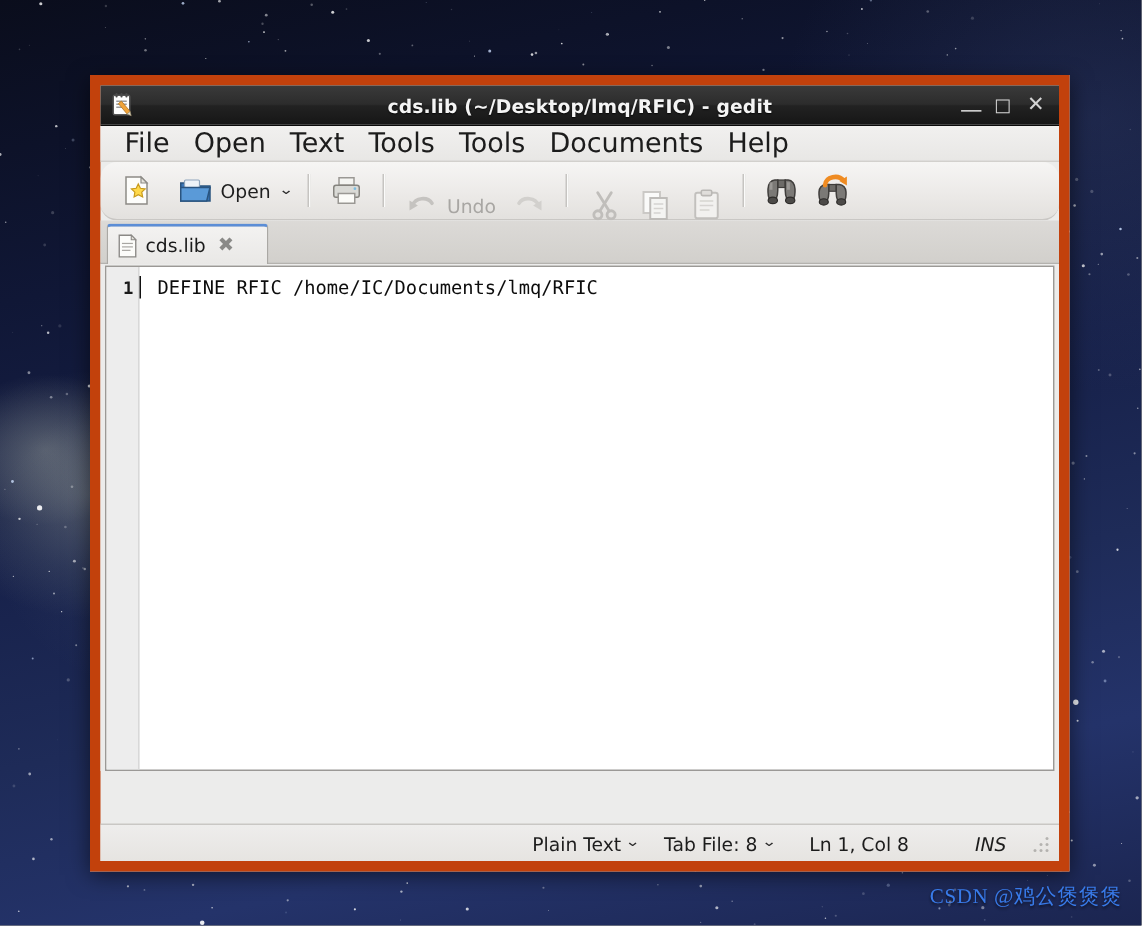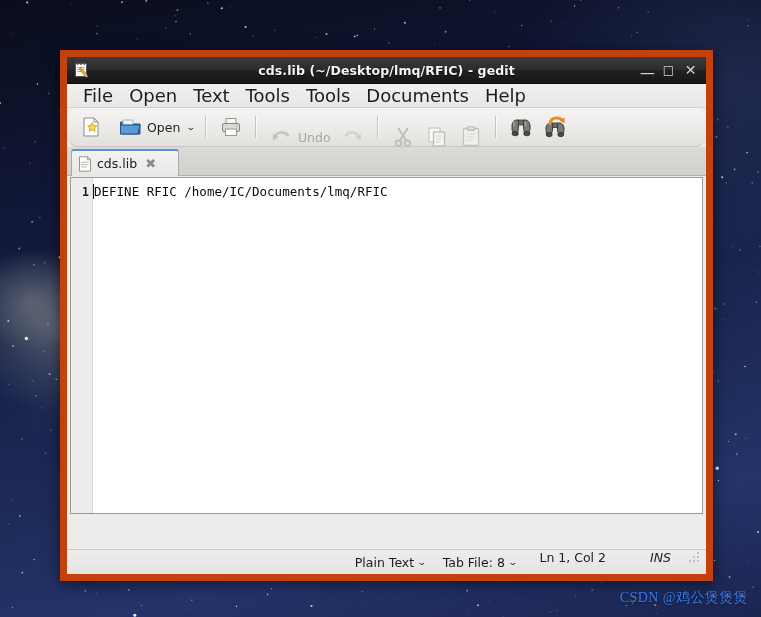--- a/index.html
+++ b/index.html
@@ -233,6 +233,7 @@
     color: #0c0c0c;
     white-space: pre;
     position: relative;
+    margin-left: 11px;
   }
   .caret {
     position: absolute;

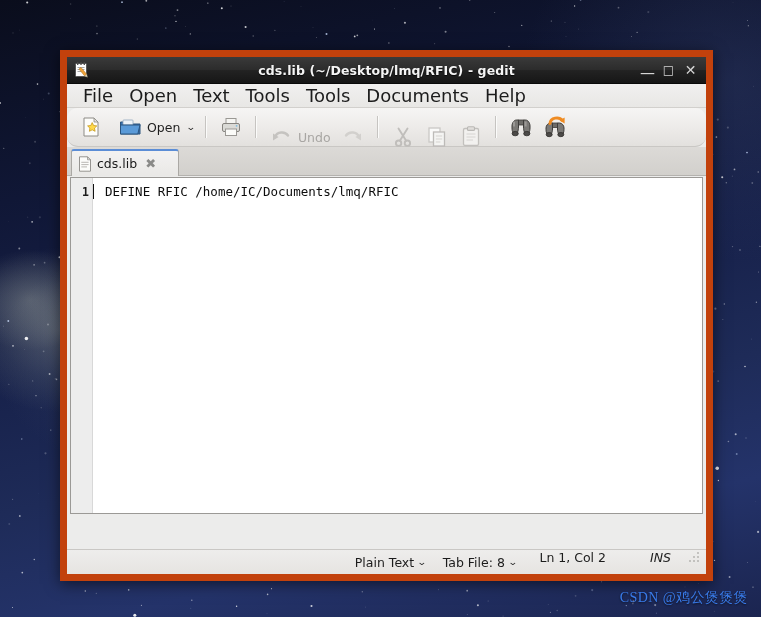--- a/index.html
+++ b/index.html
@@ -251,6 +251,7 @@
     background: linear-gradient(to bottom, #eeedec 0%, #e6e4e1 100%);
     border-top: 1px solid #c9c7c4;
     display: flex;
+    align-items: center;
     font-size: 12.5px;
     color: #1c1c1c;
     position: relative;

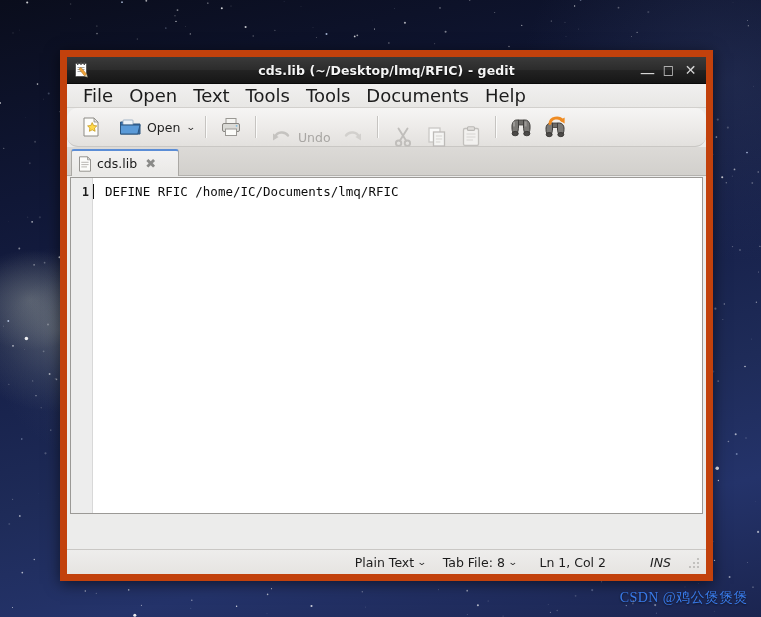--- a/index.html
+++ b/index.html
@@ -1163,7 +1163,7 @@
       <span>8</span>
       <span class="status-caret">⌄</span>
     </div>
-    <span class="status-pos">Ln 1, Col 2</span>
+    <span class="status-pos">Ln 1, Col 8</span>
     <span class="status-ins">INS</span>
     <span class="grip">
       <i style="left:8px;top:2px"></i>

